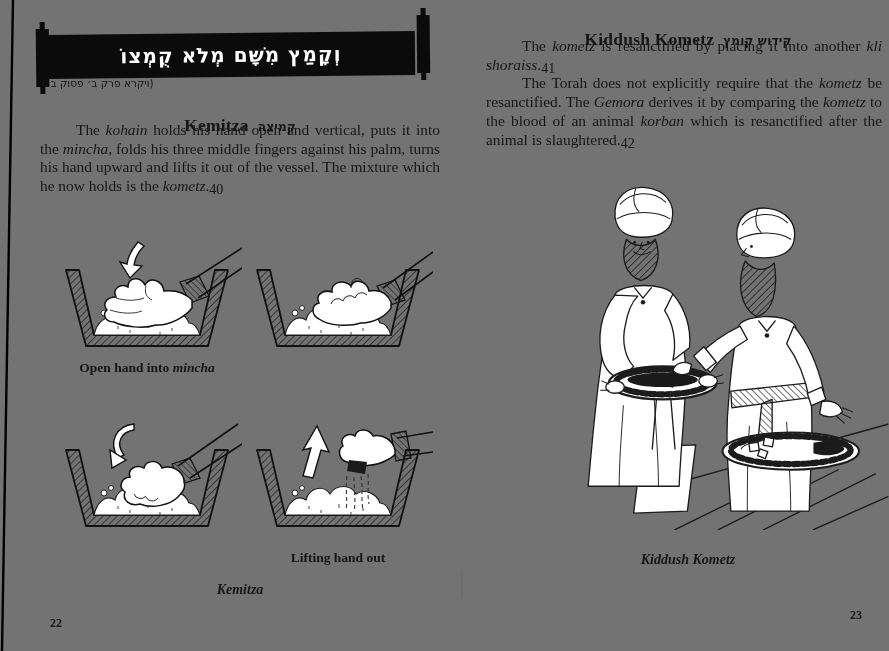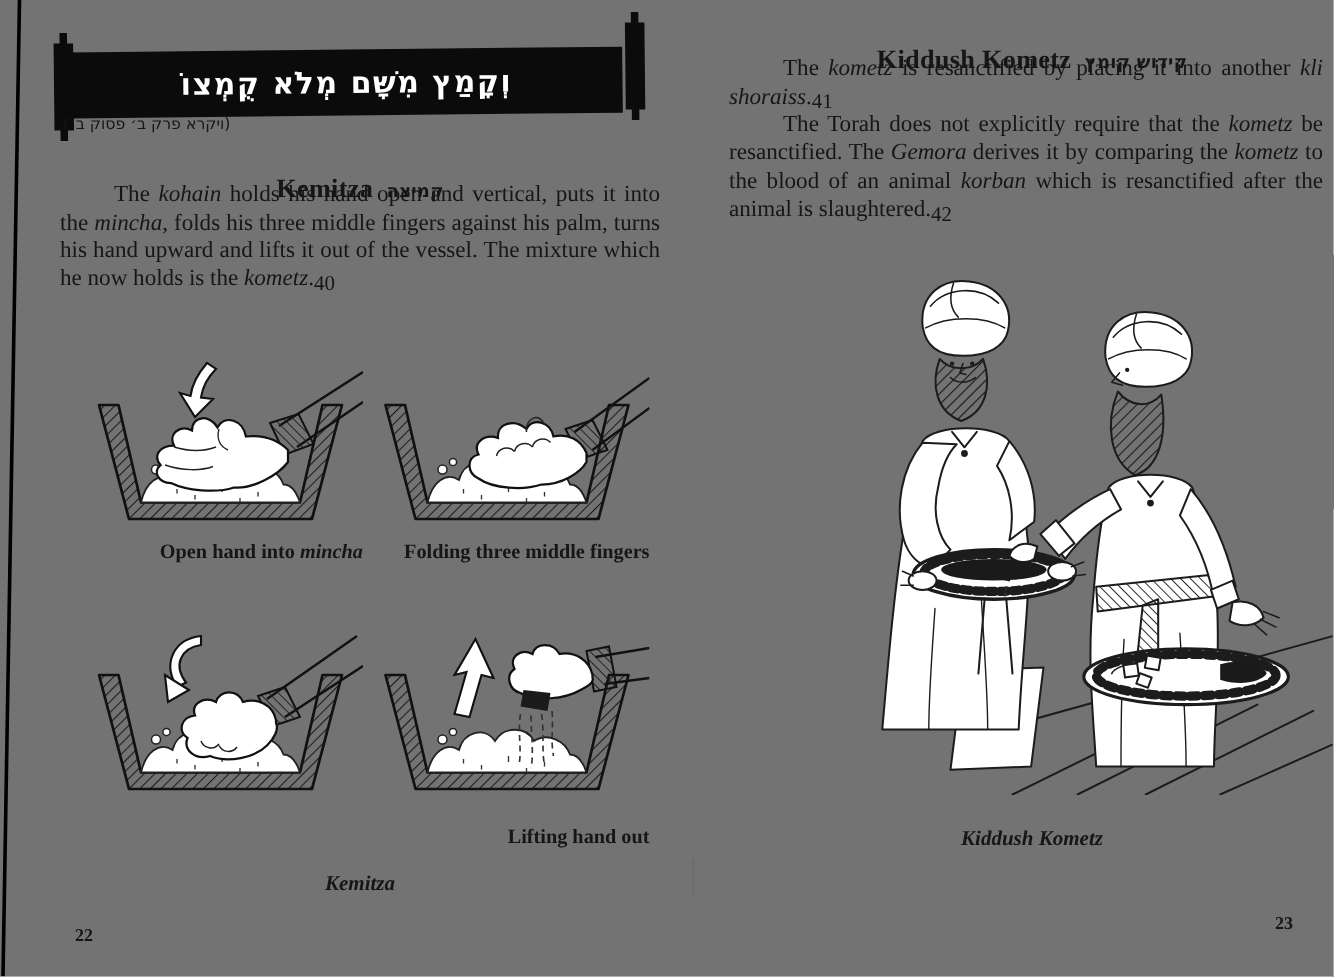--- a/index.html
+++ b/index.html
@@ -27,7 +27,7 @@
   .heading .he{font-size:12px;}
   .bodytext{font-size:15.4px;line-height:1.215;text-align:justify;}
   .bodytext p{margin:0;text-indent:36px;}
-  .figcap{font-weight:bold;font-size:13.5px;text-align:right;}
+  .figcap{font-weight:bold;font-size:13.5px;text-align:center;}
   .groupcap{font-weight:bold;font-style:italic;font-size:14px;text-align:center;}
   .pagenum{font-weight:bold;font-size:12px;}
   .panel svg,.illustration svg{display:block;width:100%;height:100%;}

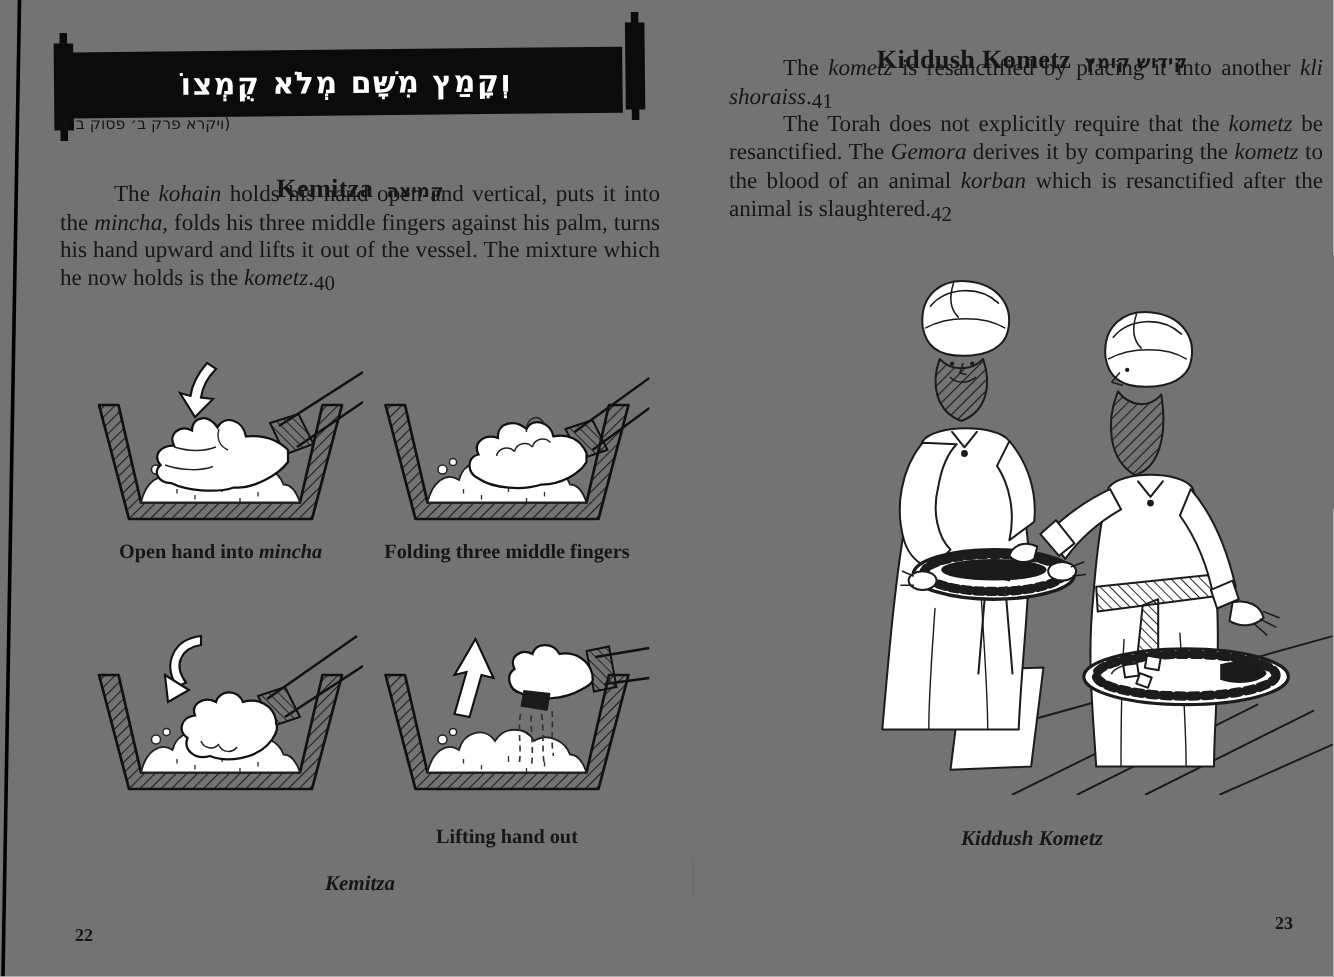--- a/index.html
+++ b/index.html
@@ -129,7 +129,6 @@
   </div>
 
   <div class="abs figcap" style="left:52px;top:360px;width:190px;"><span>Open hand into </span><span class="it">mincha</span></div>
-  <div class="abs figcap" style="left:243px;top:360px;width:190px;"><span>Folding three middle fingers</span></div>
   <div class="abs figcap" style="left:243px;top:550px;width:190px;"><span>Lifting hand out</span></div>
 
   <div class="abs groupcap" style="left:40px;top:582px;width:400px;">Kemitza</div>

